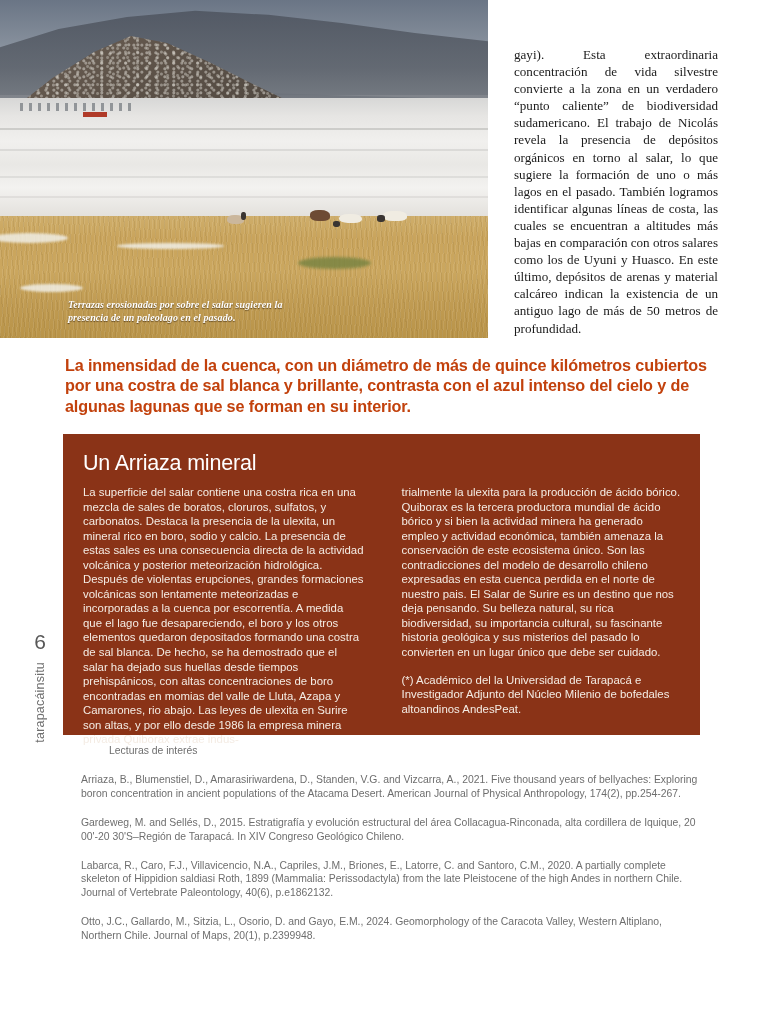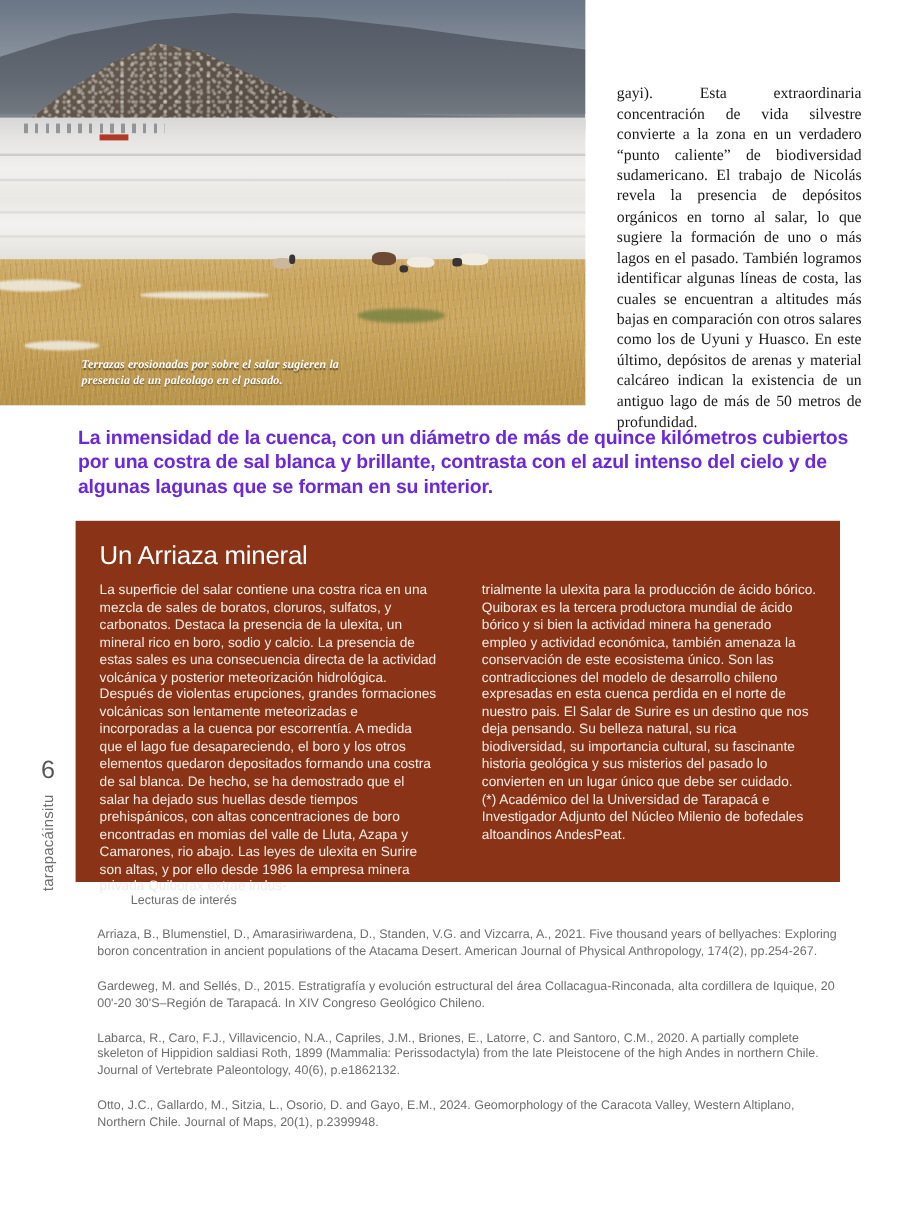--- a/index.html
+++ b/index.html
@@ -129,7 +129,6 @@
     color: #1a1a1a;
     text-align: justify;
     hyphens: manual;
-    margin-top: 23px;
   }
 
   

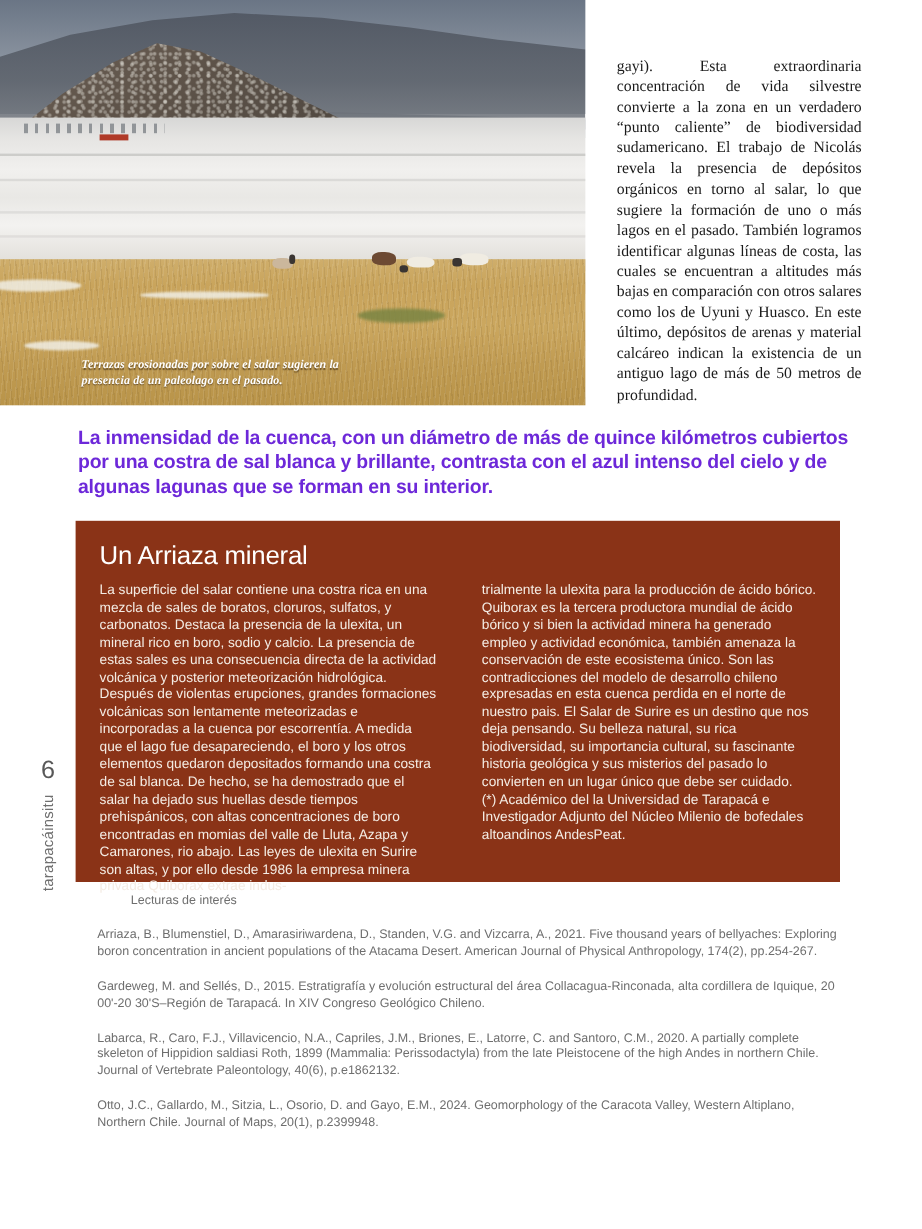--- a/index.html
+++ b/index.html
@@ -140,7 +140,7 @@
     font-size: 16.2px;
     font-weight: bold;
     line-height: 20.3px;
-    color: #6d28d9;
+    color: #c2410c;
     letter-spacing: -0.15px;
   }
 

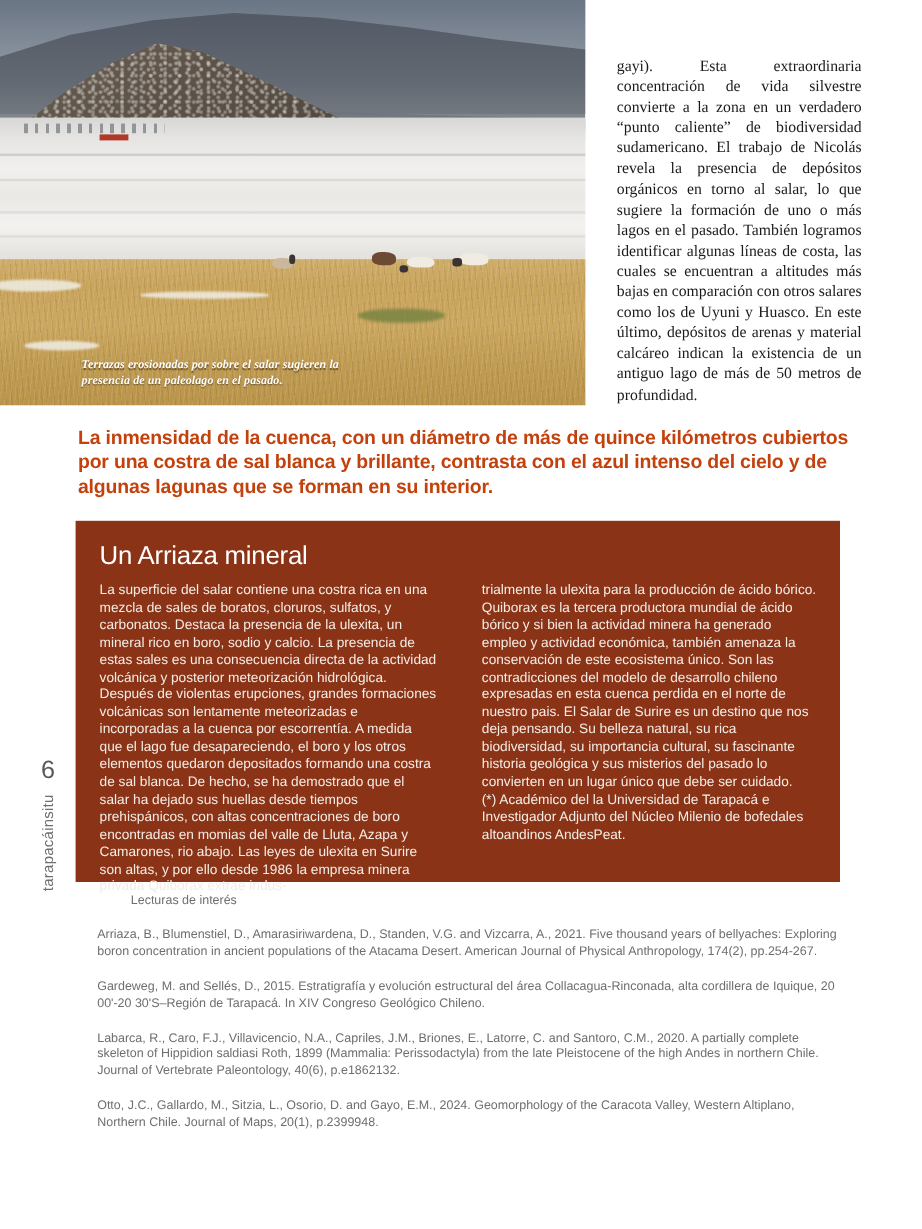--- a/index.html
+++ b/index.html
@@ -174,7 +174,7 @@
     text-align: left;
   }
   .redbox-col p { margin: 0; }
-  .redbox-col p + p { }
+  .redbox-col p + p { margin-top: 13px; }
 
   
   .refs {

